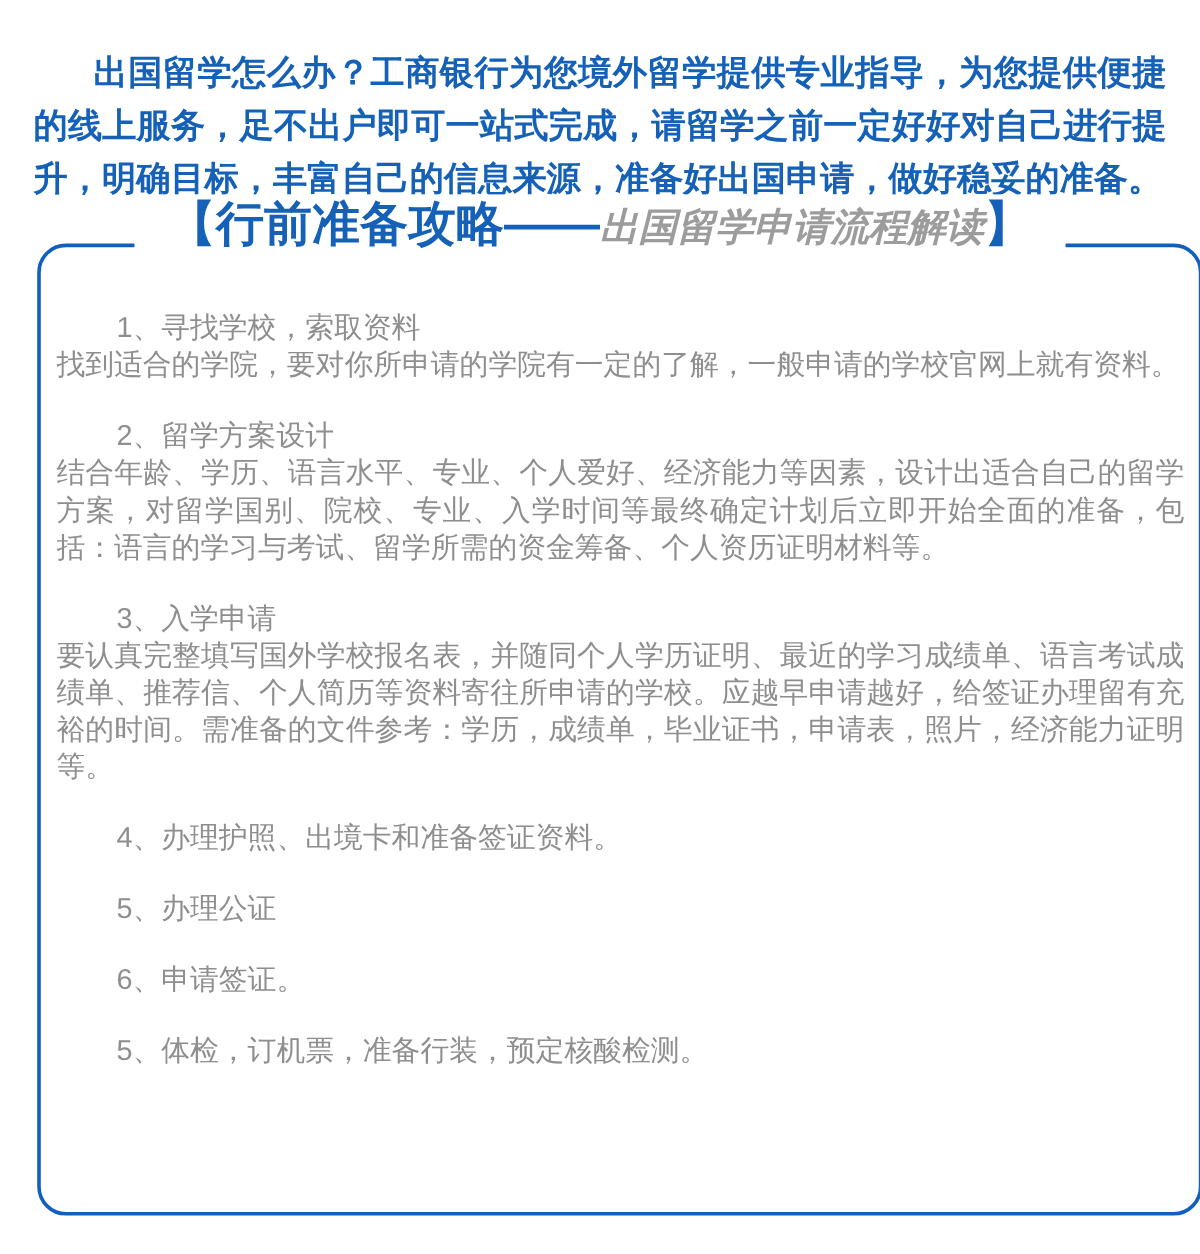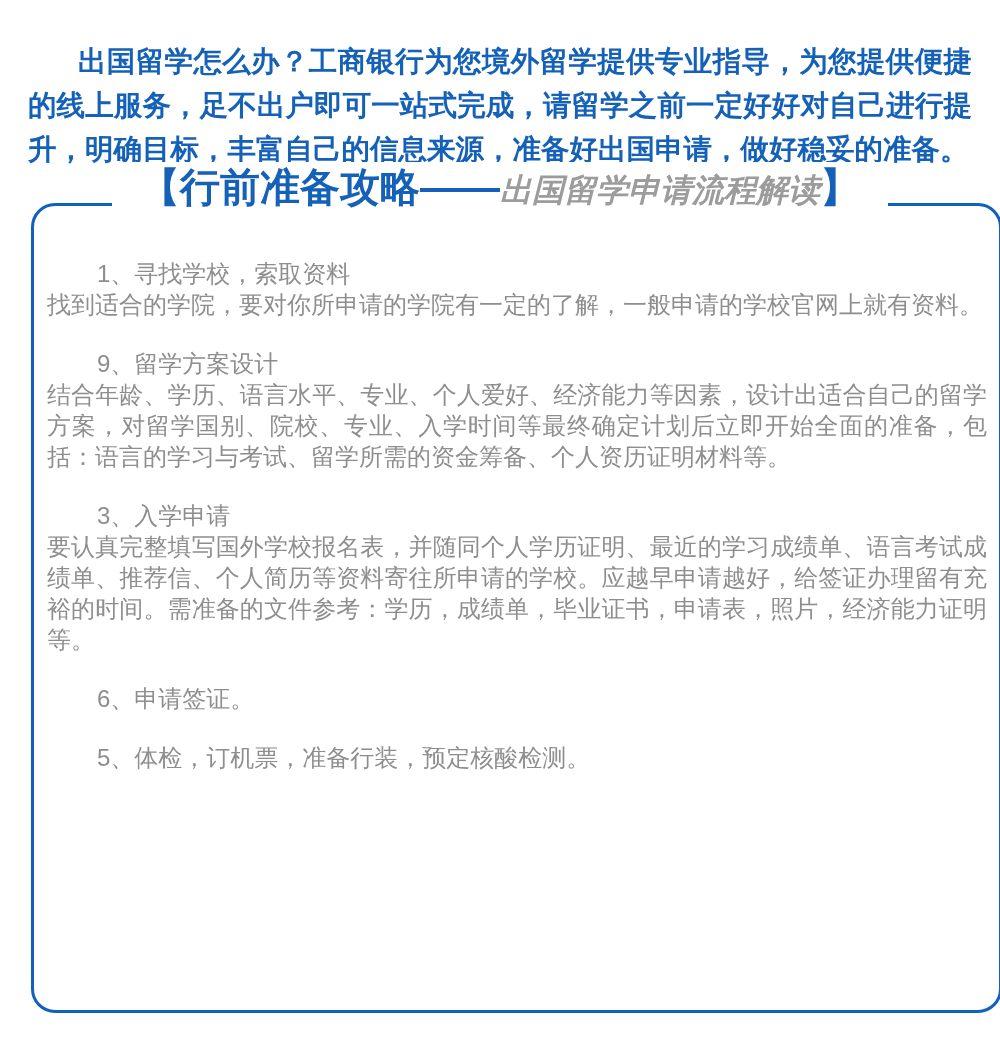--- a/index.html
+++ b/index.html
@@ -110,7 +110,7 @@
         <p class="item-body">找到适合的学院，要对你所申请的学院有一定的了解，一般申请的学校官网上就有资料。</p>
       </div>
         <div class="list-item" style="">
-        <p class="item-title">9、留学方案设计</p>
+        <p class="item-title">2、留学方案设计</p>
         <p class="item-body">结合年龄、学历、语言水平、专业、个人爱好、经济能力等因素，设计出适合自己的留学方案，对留学国别、院校、专业、入学时间等最终确定计划后立即开始全面的准备，包括：语言的学习与考试、留学所需的资金筹备、个人资历证明材料等。</p>
       </div>
         <div class="list-item" style="">

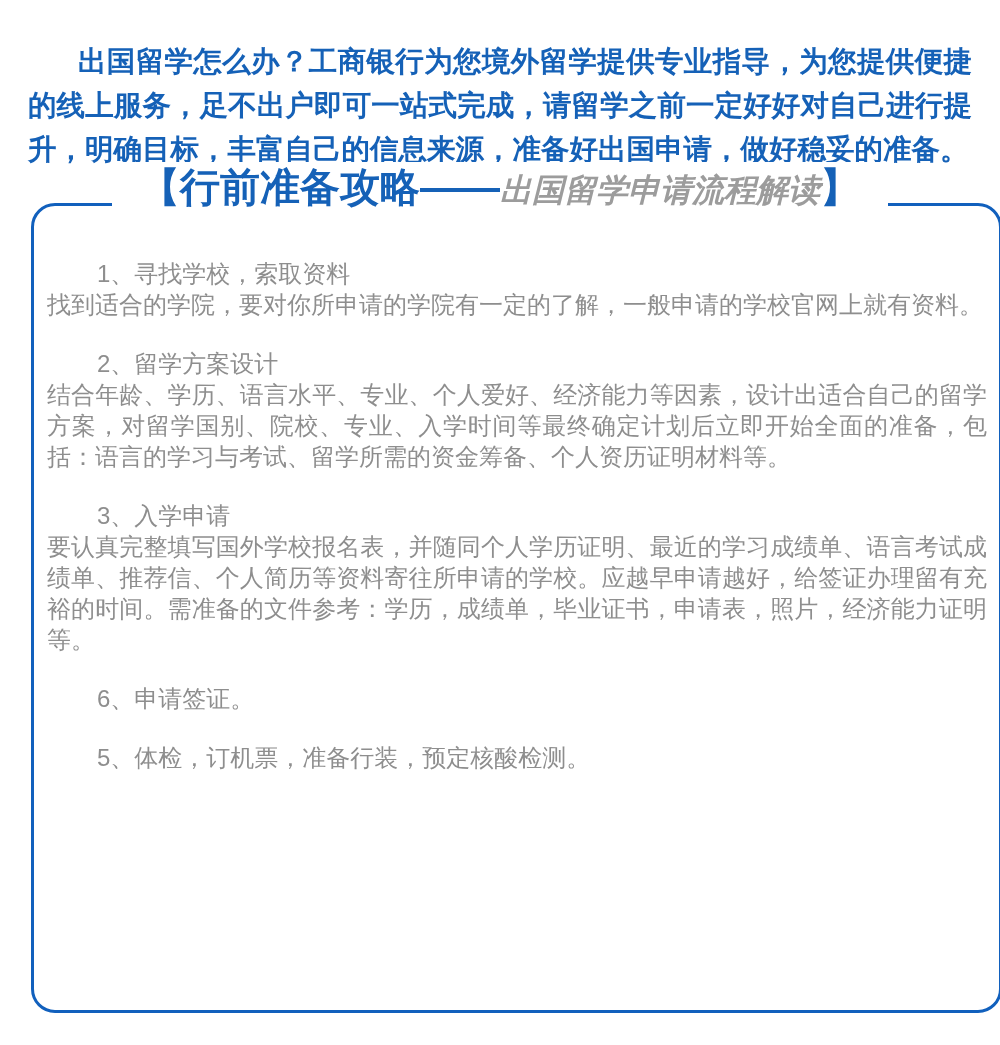--- a/index.html
+++ b/index.html
@@ -118,6 +118,10 @@
         <p class="item-body">要认真完整填写国外学校报名表，并随同个人学历证明、最近的学习成绩单、语言考试成绩单、推荐信、个人简历等资料寄往所申请的学校。应越早申请越好，给签证办理留有充裕的时间。需准备的文件参考：学历，成绩单，毕业证书，申请表，照片，经济能力证明等。</p>
       </div>
         <div class="list-item" style="">
+        <p class="item-title">4、办理护照、出境卡和准备签证资料。</p>
+
+      </div>
+        <div class="list-item" style="">
       </div>
         <div class="list-item" style="">
         <p class="item-title">6、申请签证。</p>

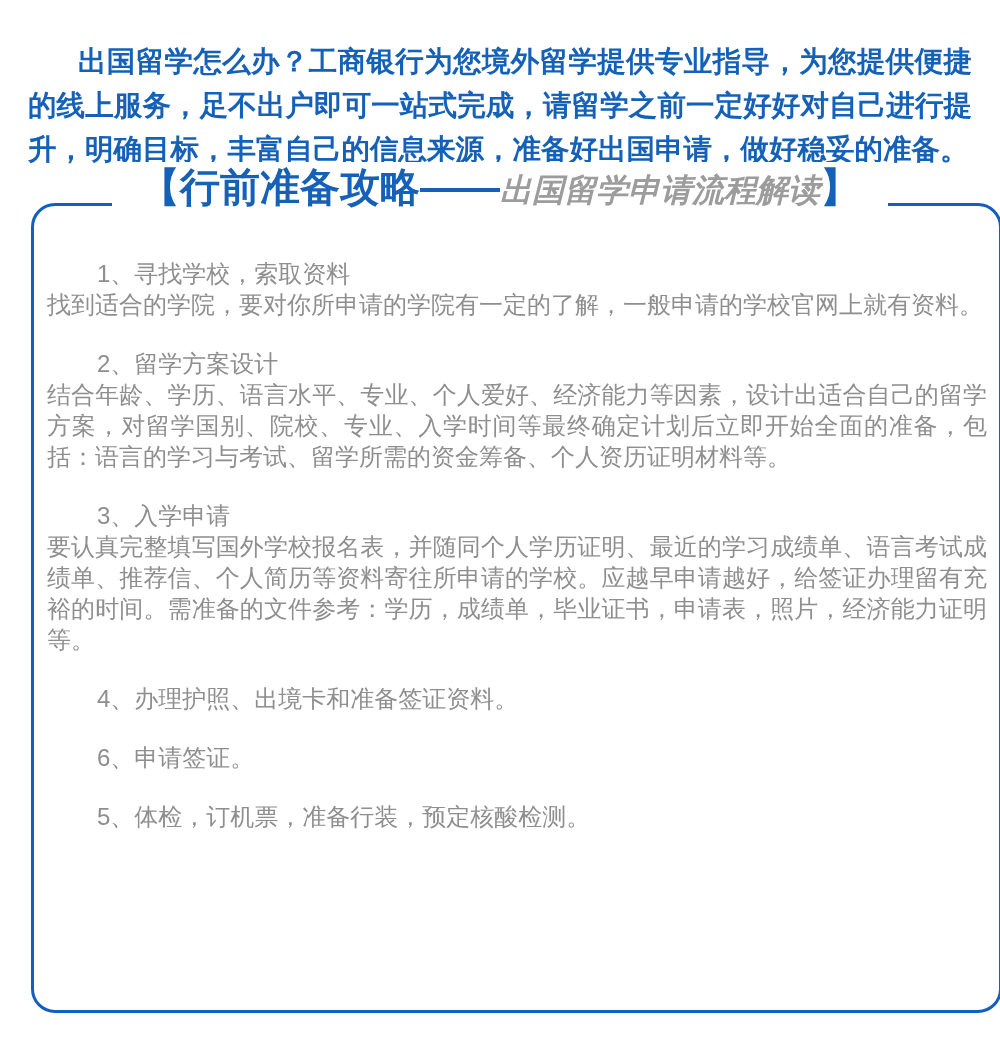--- a/index.html
+++ b/index.html
@@ -122,6 +122,7 @@
 
       </div>
         <div class="list-item" style="">
+        <p class="item-title">5、办理公证</p>
       </div>
         <div class="list-item" style="">
         <p class="item-title">6、申请签证。</p>

